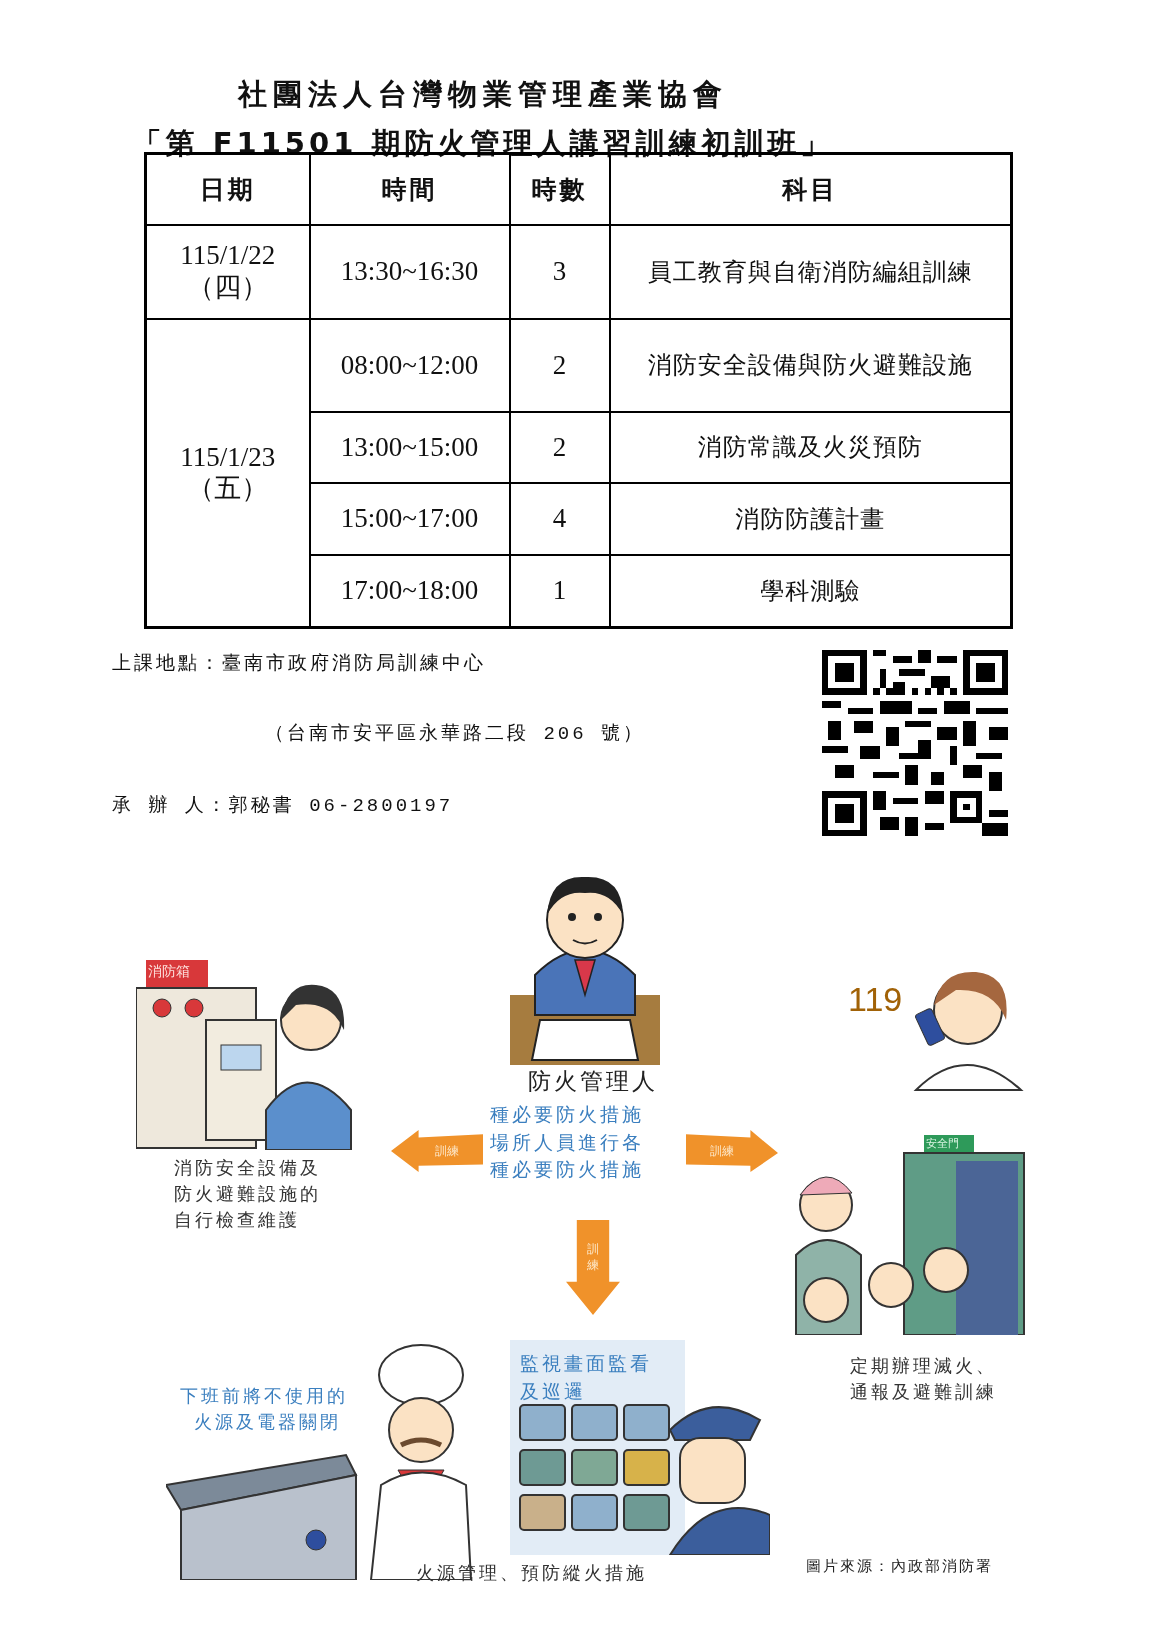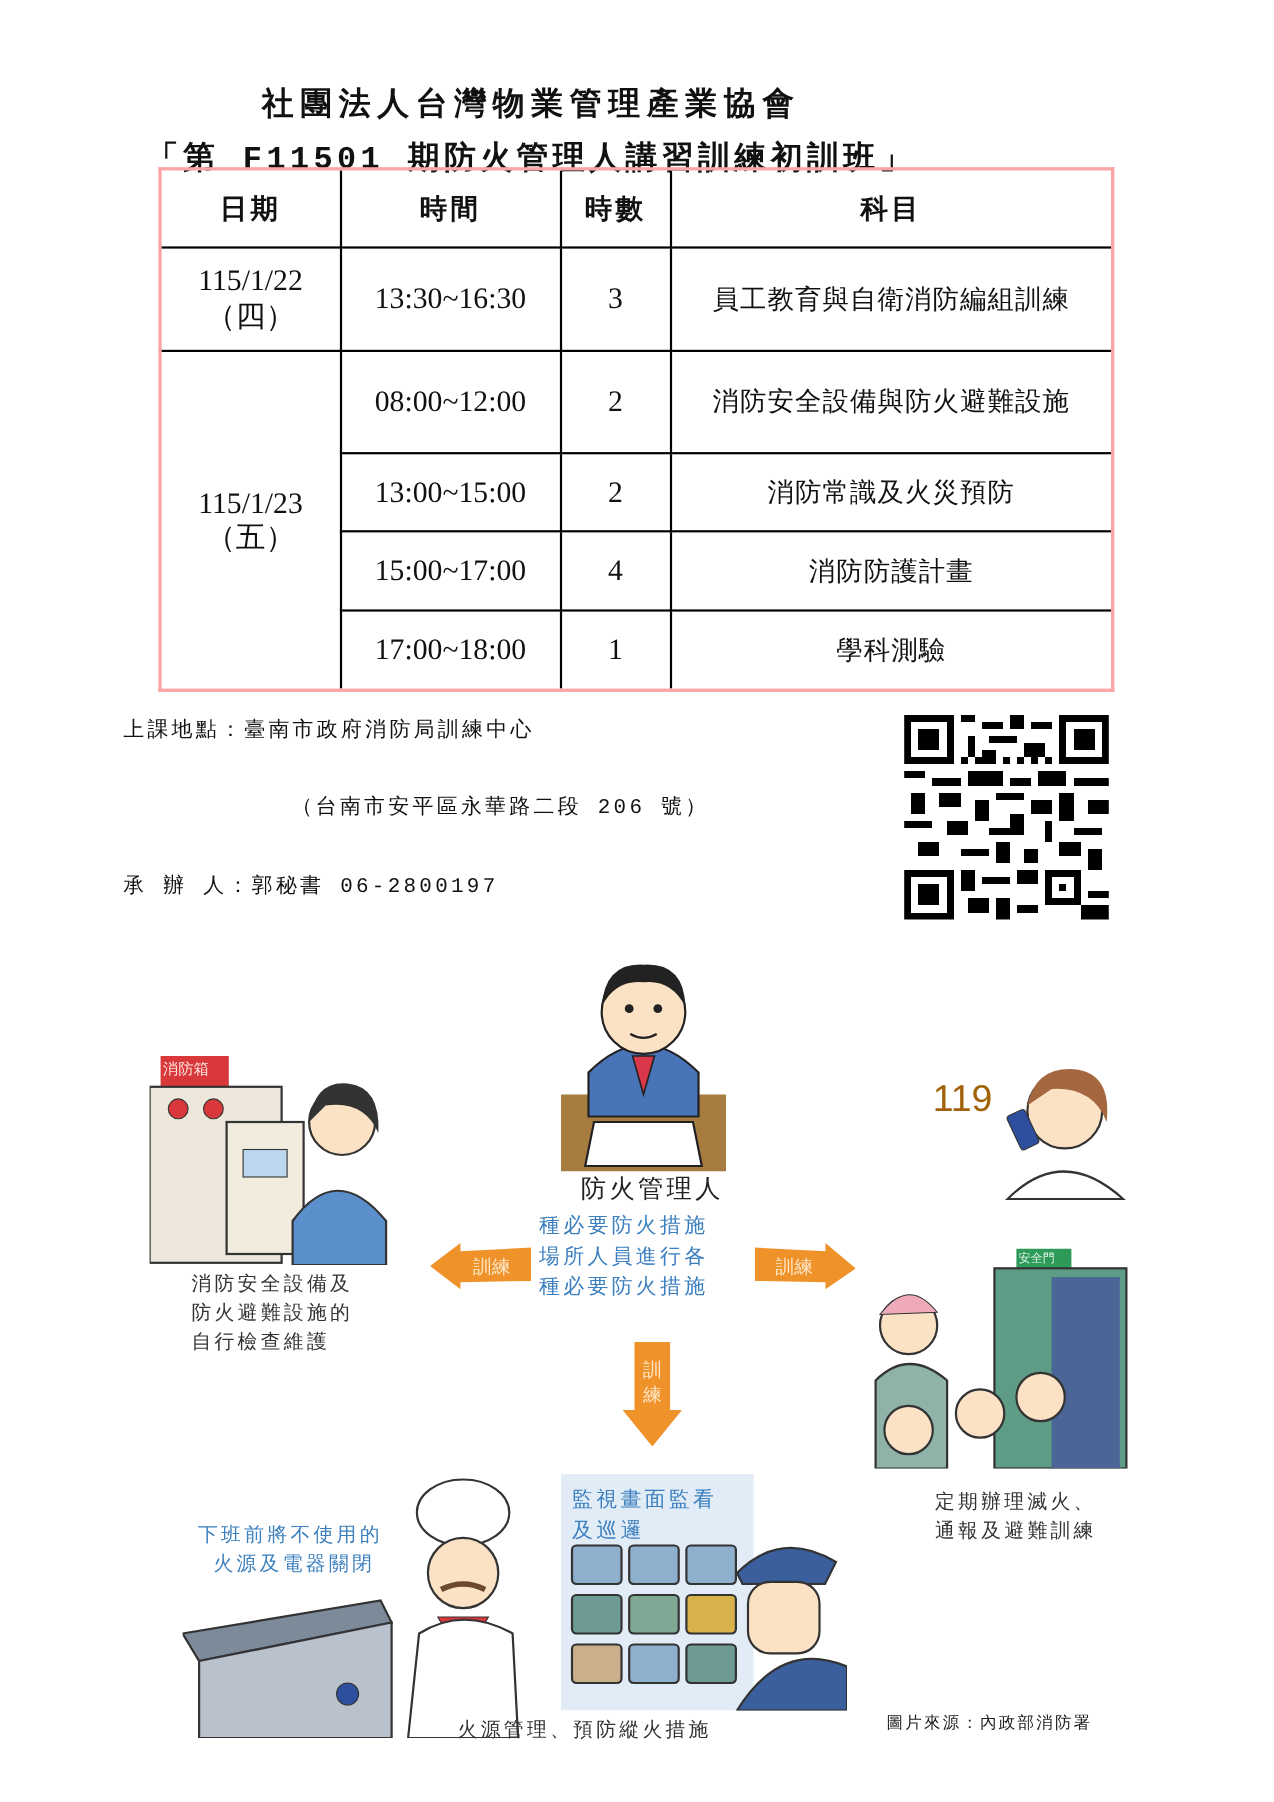--- a/index.html
+++ b/index.html
@@ -11,7 +11,7 @@
     font-family: "DejaVu Sans", "Liberation Sans", sans-serif; font-weight: bold; color: #111; margin-top: 11px;
   }
   .title1 { top: 64px; font-size: 29px; letter-spacing: 6px; }
-  .title2 { top: 113px; font-size: 29px; letter-spacing: 4px; font-family: Liberation Mono, monospace; }
+  .title2 { top: 113px; font-size: 29px; letter-spacing: 4px; }
 
   table.sched {
     position: absolute; left: 144px; top: 152px; width: 869px; height: 474px;

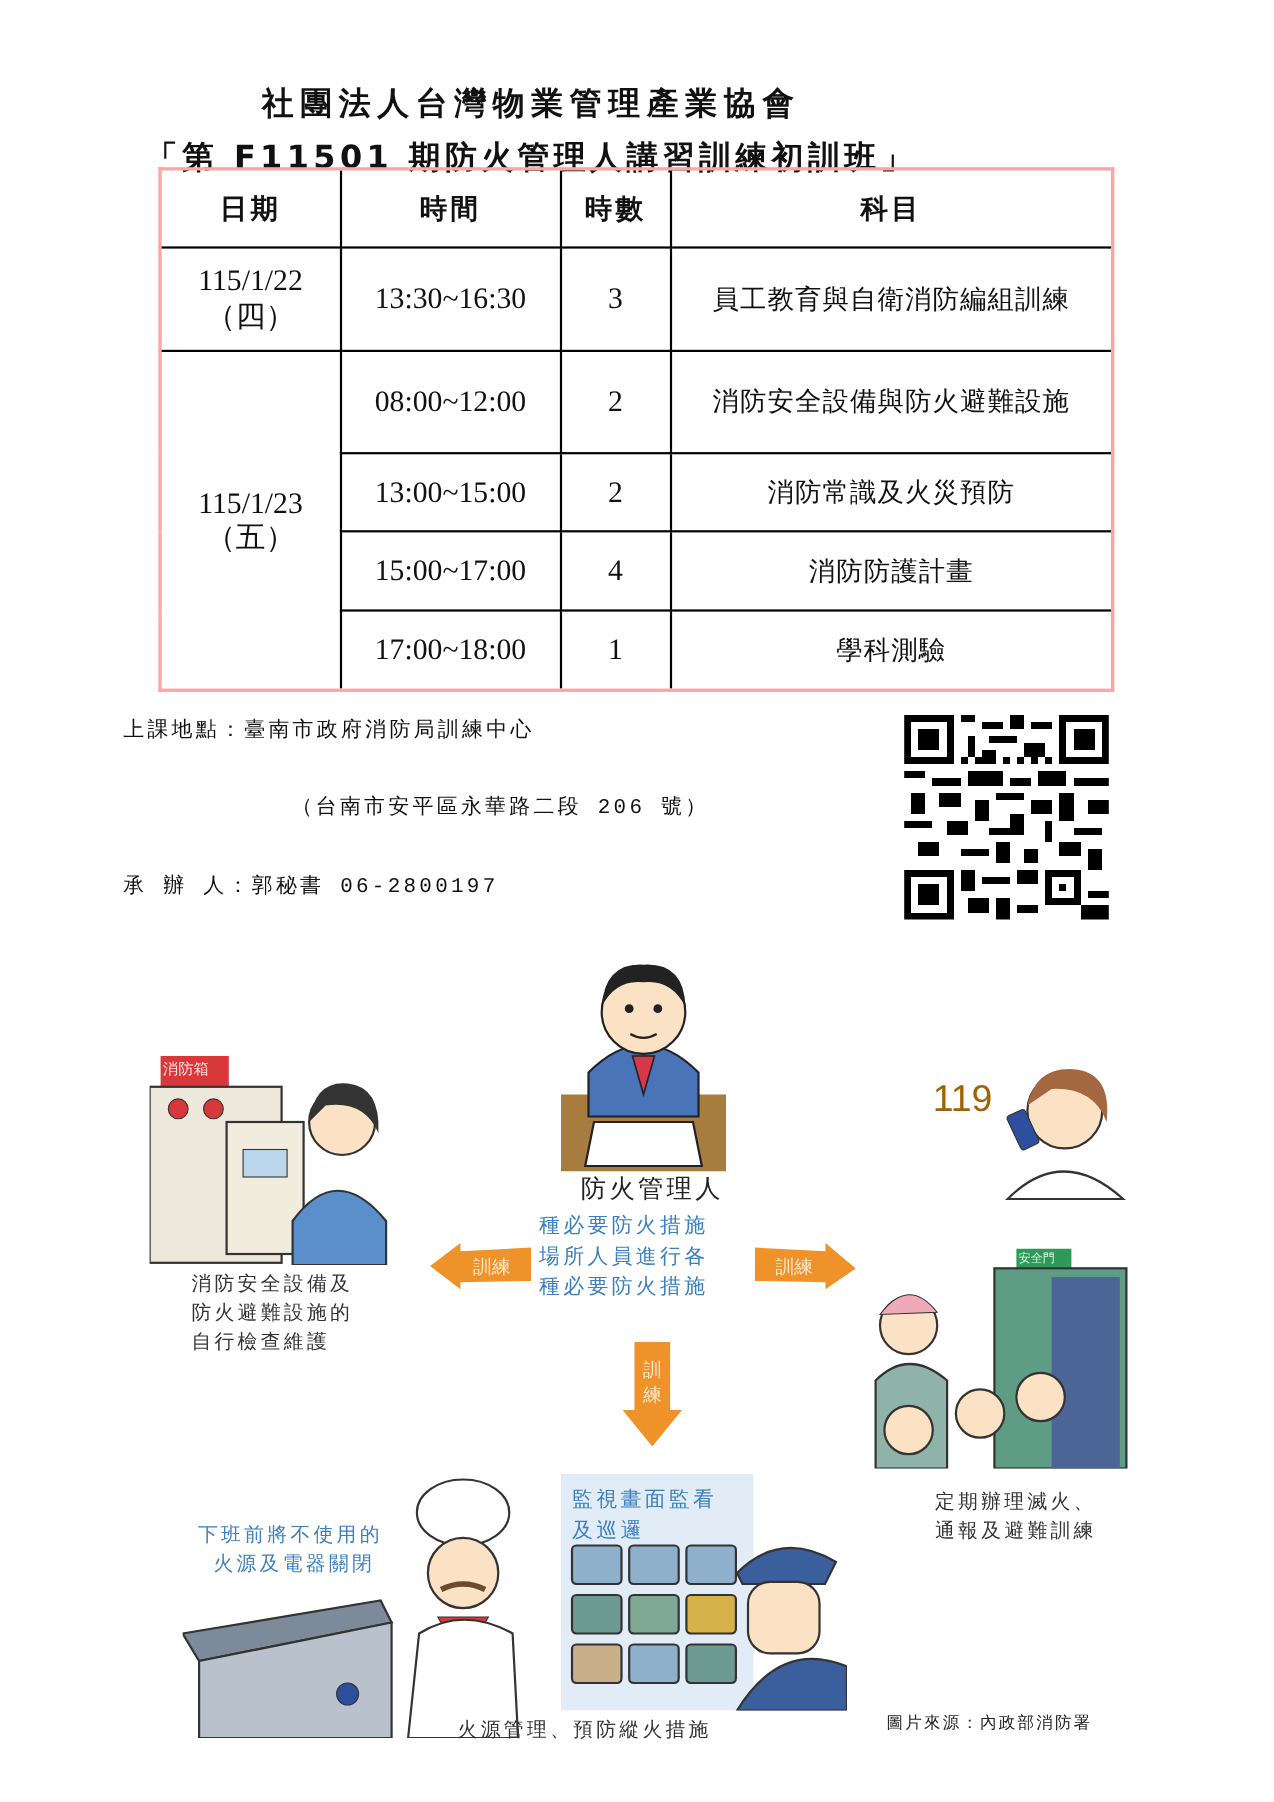--- a/index.html
+++ b/index.html
@@ -15,7 +15,7 @@
 
   table.sched {
     position: absolute; left: 144px; top: 152px; width: 869px; height: 474px;
-    border-collapse: collapse; border: 3px solid #fca5a5; padding-left: 10px;
+    border-collapse: collapse; border: 3px solid #000000; padding-left: 10px;
   }
   table.sched td, table.sched th {
     border: 2px solid #000; text-align: center; vertical-align: middle;

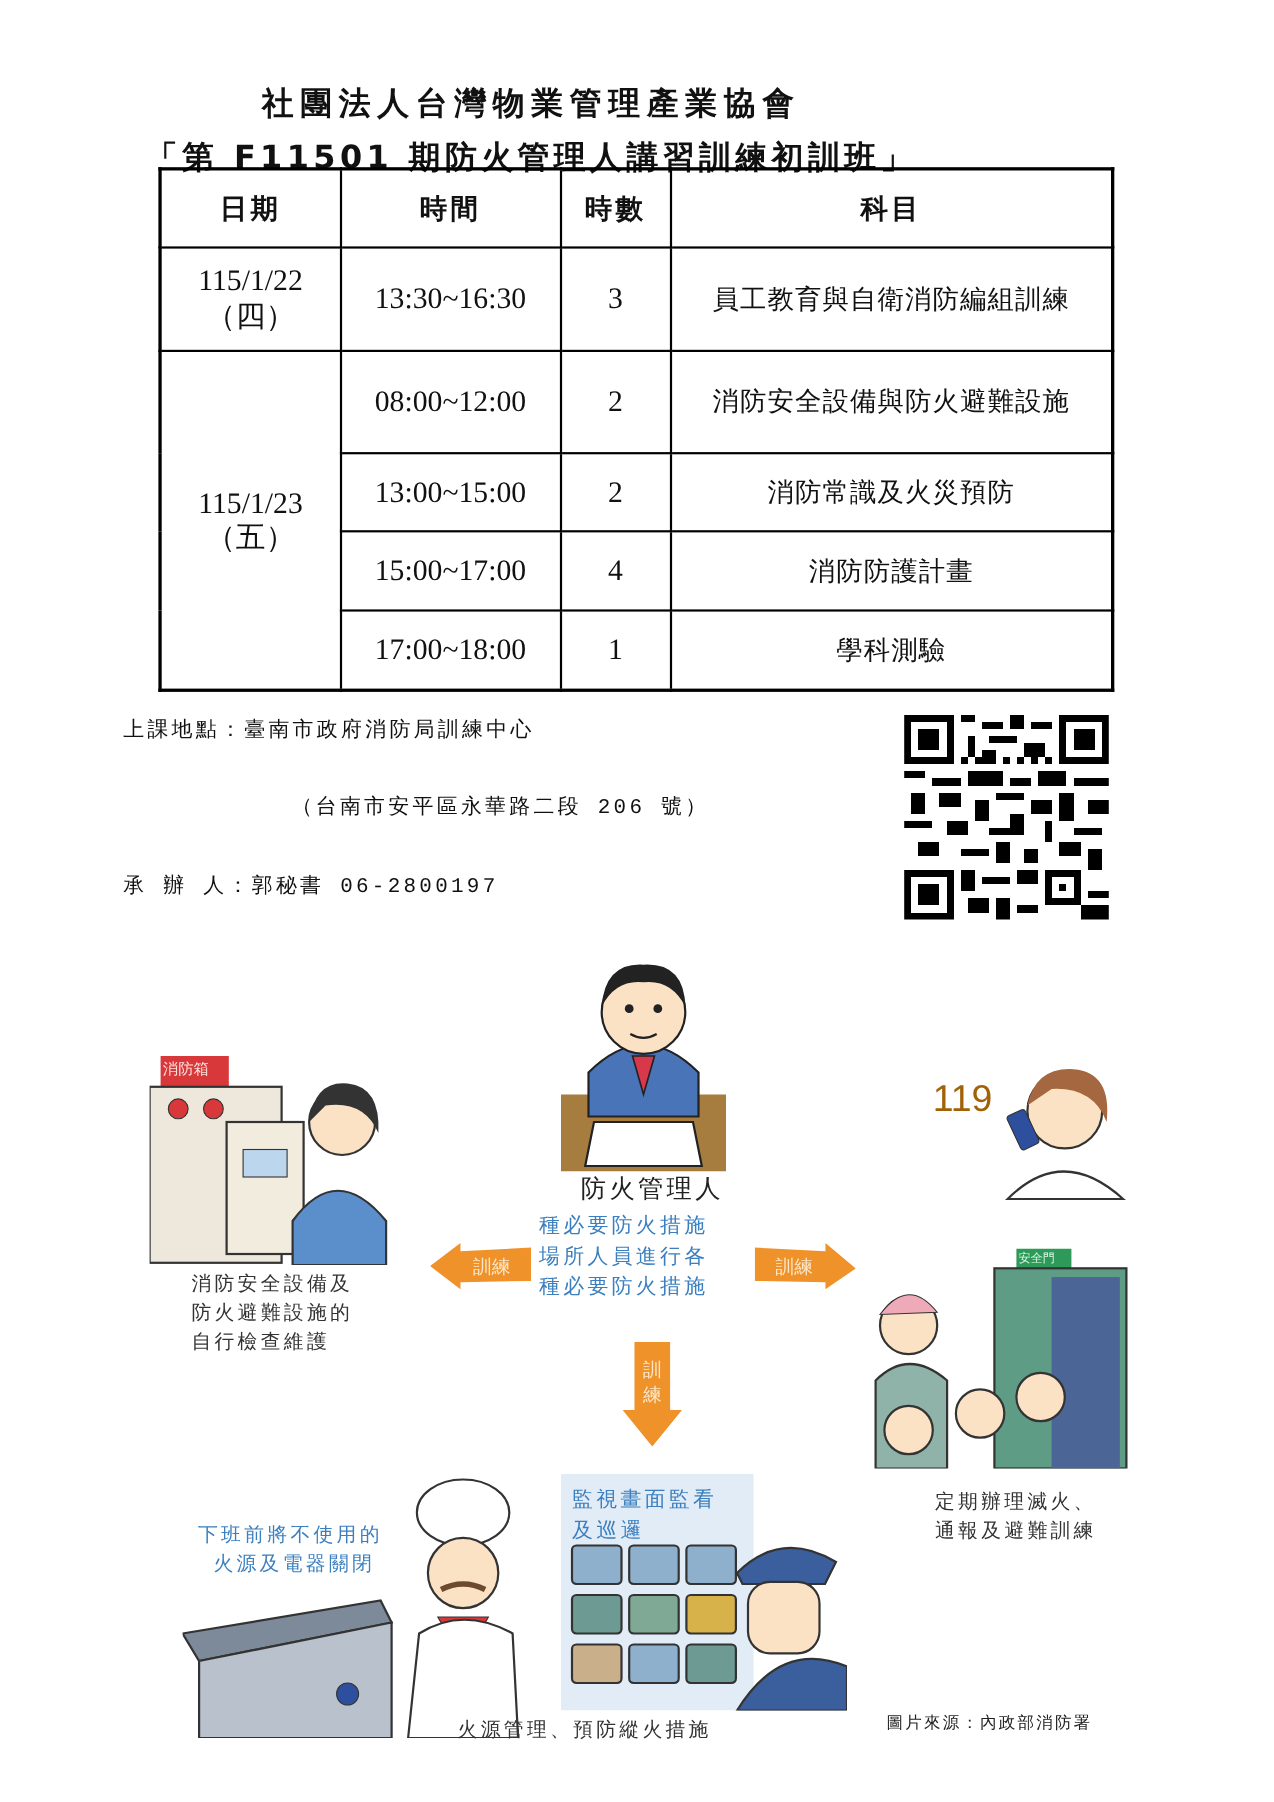--- a/index.html
+++ b/index.html
@@ -37,7 +37,7 @@
   .illus { position: absolute; left: 126px; top: 845px; width: 920px; height: 740px; background: #fff; }
   .caption { position: absolute; font-family: "DejaVu Serif", "Liberation Serif", serif; font-size: 18px; color: #333; letter-spacing: 3px; line-height: 1.45; white-space: nowrap; }
   .caption.blue { color: #3b7fbf; font-size: 19px; }
-  .arrow { position: absolute; background: #f0922a; color: #fde7c8; font-family: "DejaVu Sans", sans-serif; font-size: 17px; display: flex; align-items: center; justify-content: center; }
+  .arrow { position: absolute; background: #f0922a; color: #fde7c8; font-family: "DejaVu Sans", sans-serif; font-size: 12px; display: flex; align-items: center; justify-content: center; }
   .src { position: absolute; font-size: 15px; color: #222; letter-spacing: 2px; white-space: nowrap; font-family: "DejaVu Serif", serif; }
 </style>
 </head>

